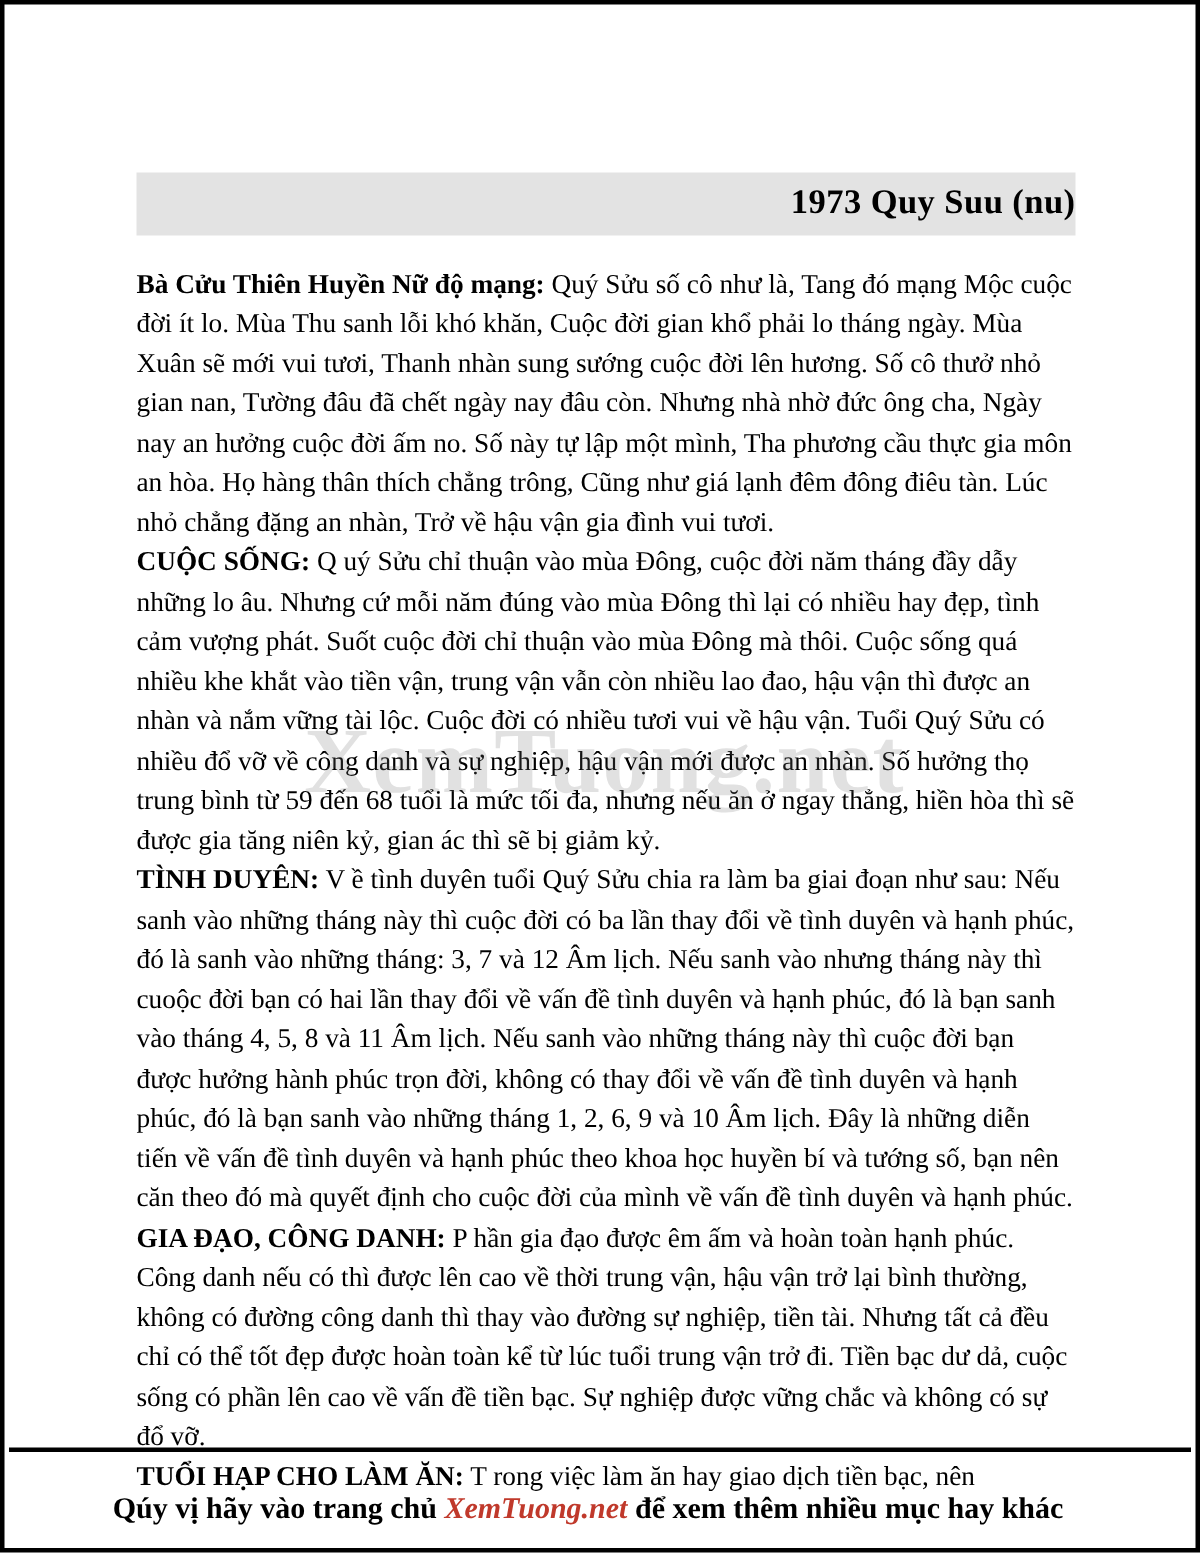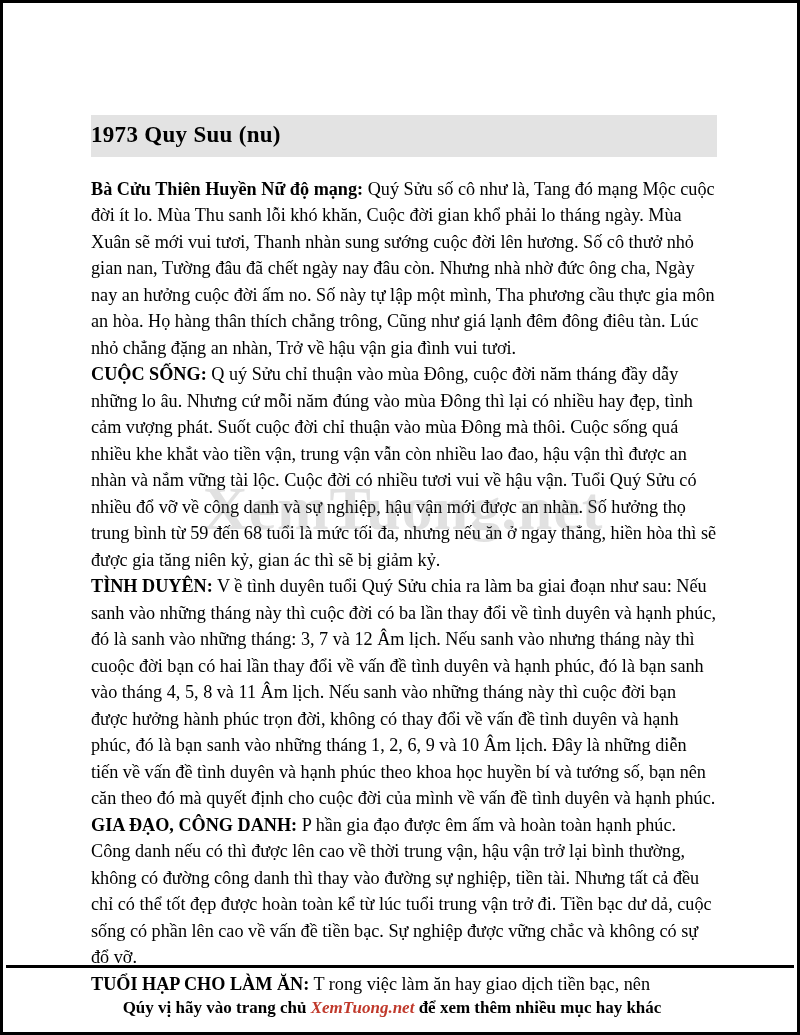--- a/index.html
+++ b/index.html
@@ -30,7 +30,7 @@
   }
   .title-bar {
     background: #e3e3e3;
-    text-align: left;
+    text-align: right;
     padding: 7px 0 9px 0;
     margin-bottom: 19px;
   }

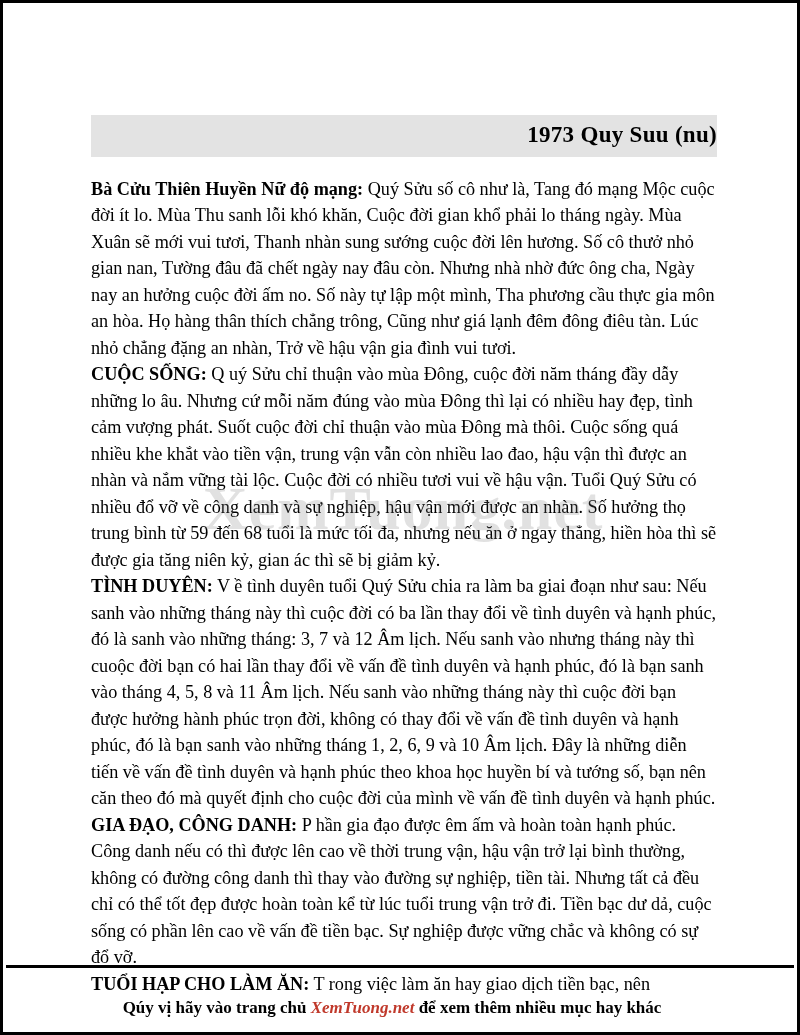--- a/index.html
+++ b/index.html
@@ -80,7 +80,7 @@
     right: 16px;
     bottom: 14px;
     text-align: center;
-    font-size: 17px;
+    font-size: 20px;
     font-weight: bold;
   }
   .footer .brand {

